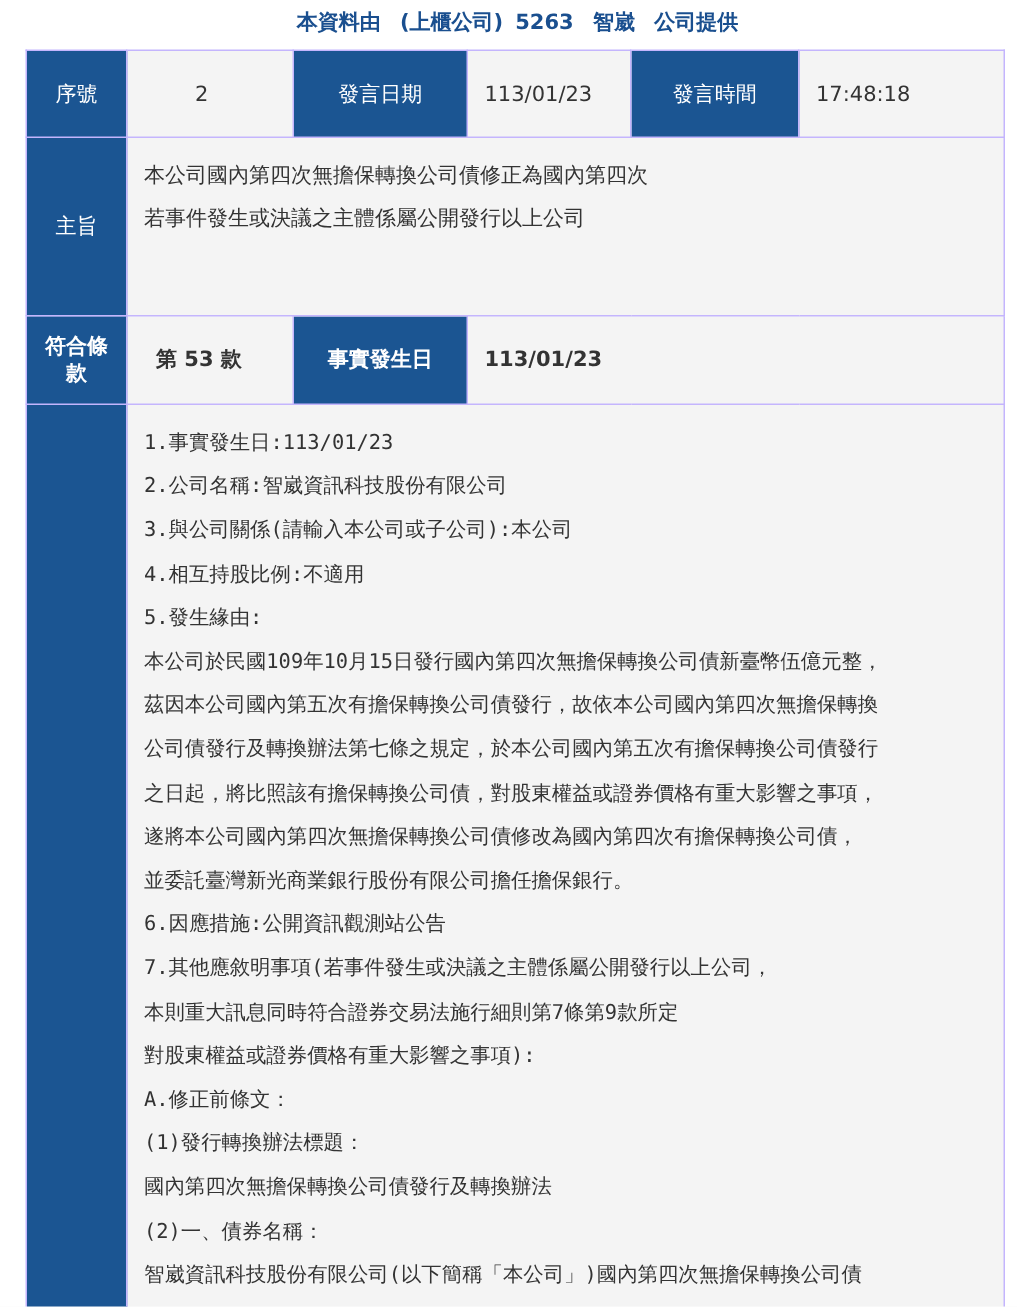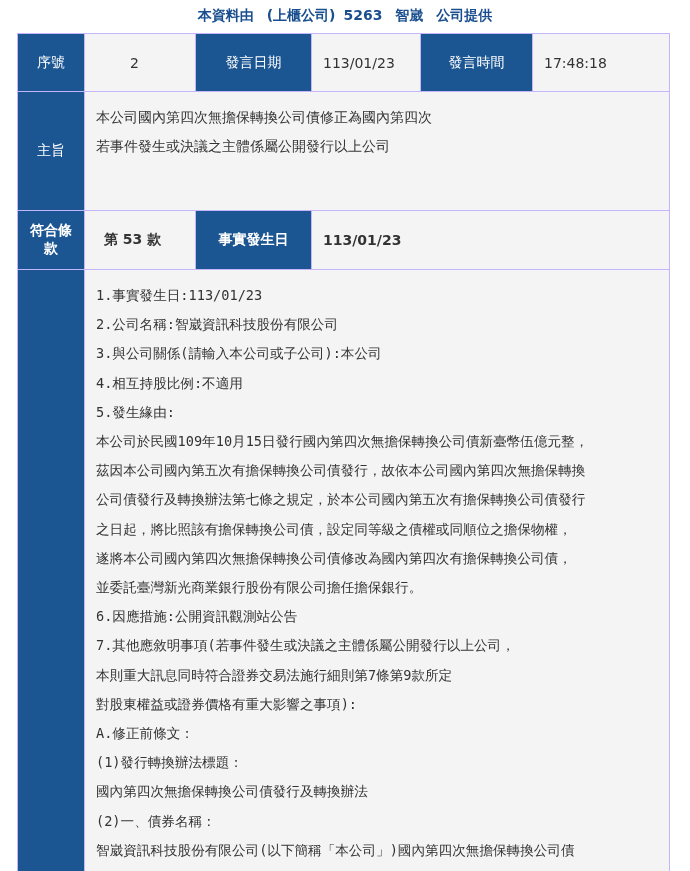--- a/index.html
+++ b/index.html
@@ -78,7 +78,7 @@
         <div>本公司於民國109年10月15日發行國內第四次無擔保轉換公司債新臺幣伍億元整，</div>
         <div>茲因本公司國內第五次有擔保轉換公司債發行，故依本公司國內第四次無擔保轉換</div>
         <div>公司債發行及轉換辦法第七條之規定，於本公司國內第五次有擔保轉換公司債發行</div>
-        <div>之日起，將比照該有擔保轉換公司債，設定同等級之債權或同順位之擔保物權，</div>
+        <div>之日起，將比照該有擔保轉換公司債，對股東權益或證券價格有重大影響之事項，</div>
         <div>遂將本公司國內第四次無擔保轉換公司債修改為國內第四次有擔保轉換公司債，</div>
         <div>並委託臺灣新光商業銀行股份有限公司擔任擔保銀行。</div>
         <div>6.因應措施:公開資訊觀測站公告</div>

